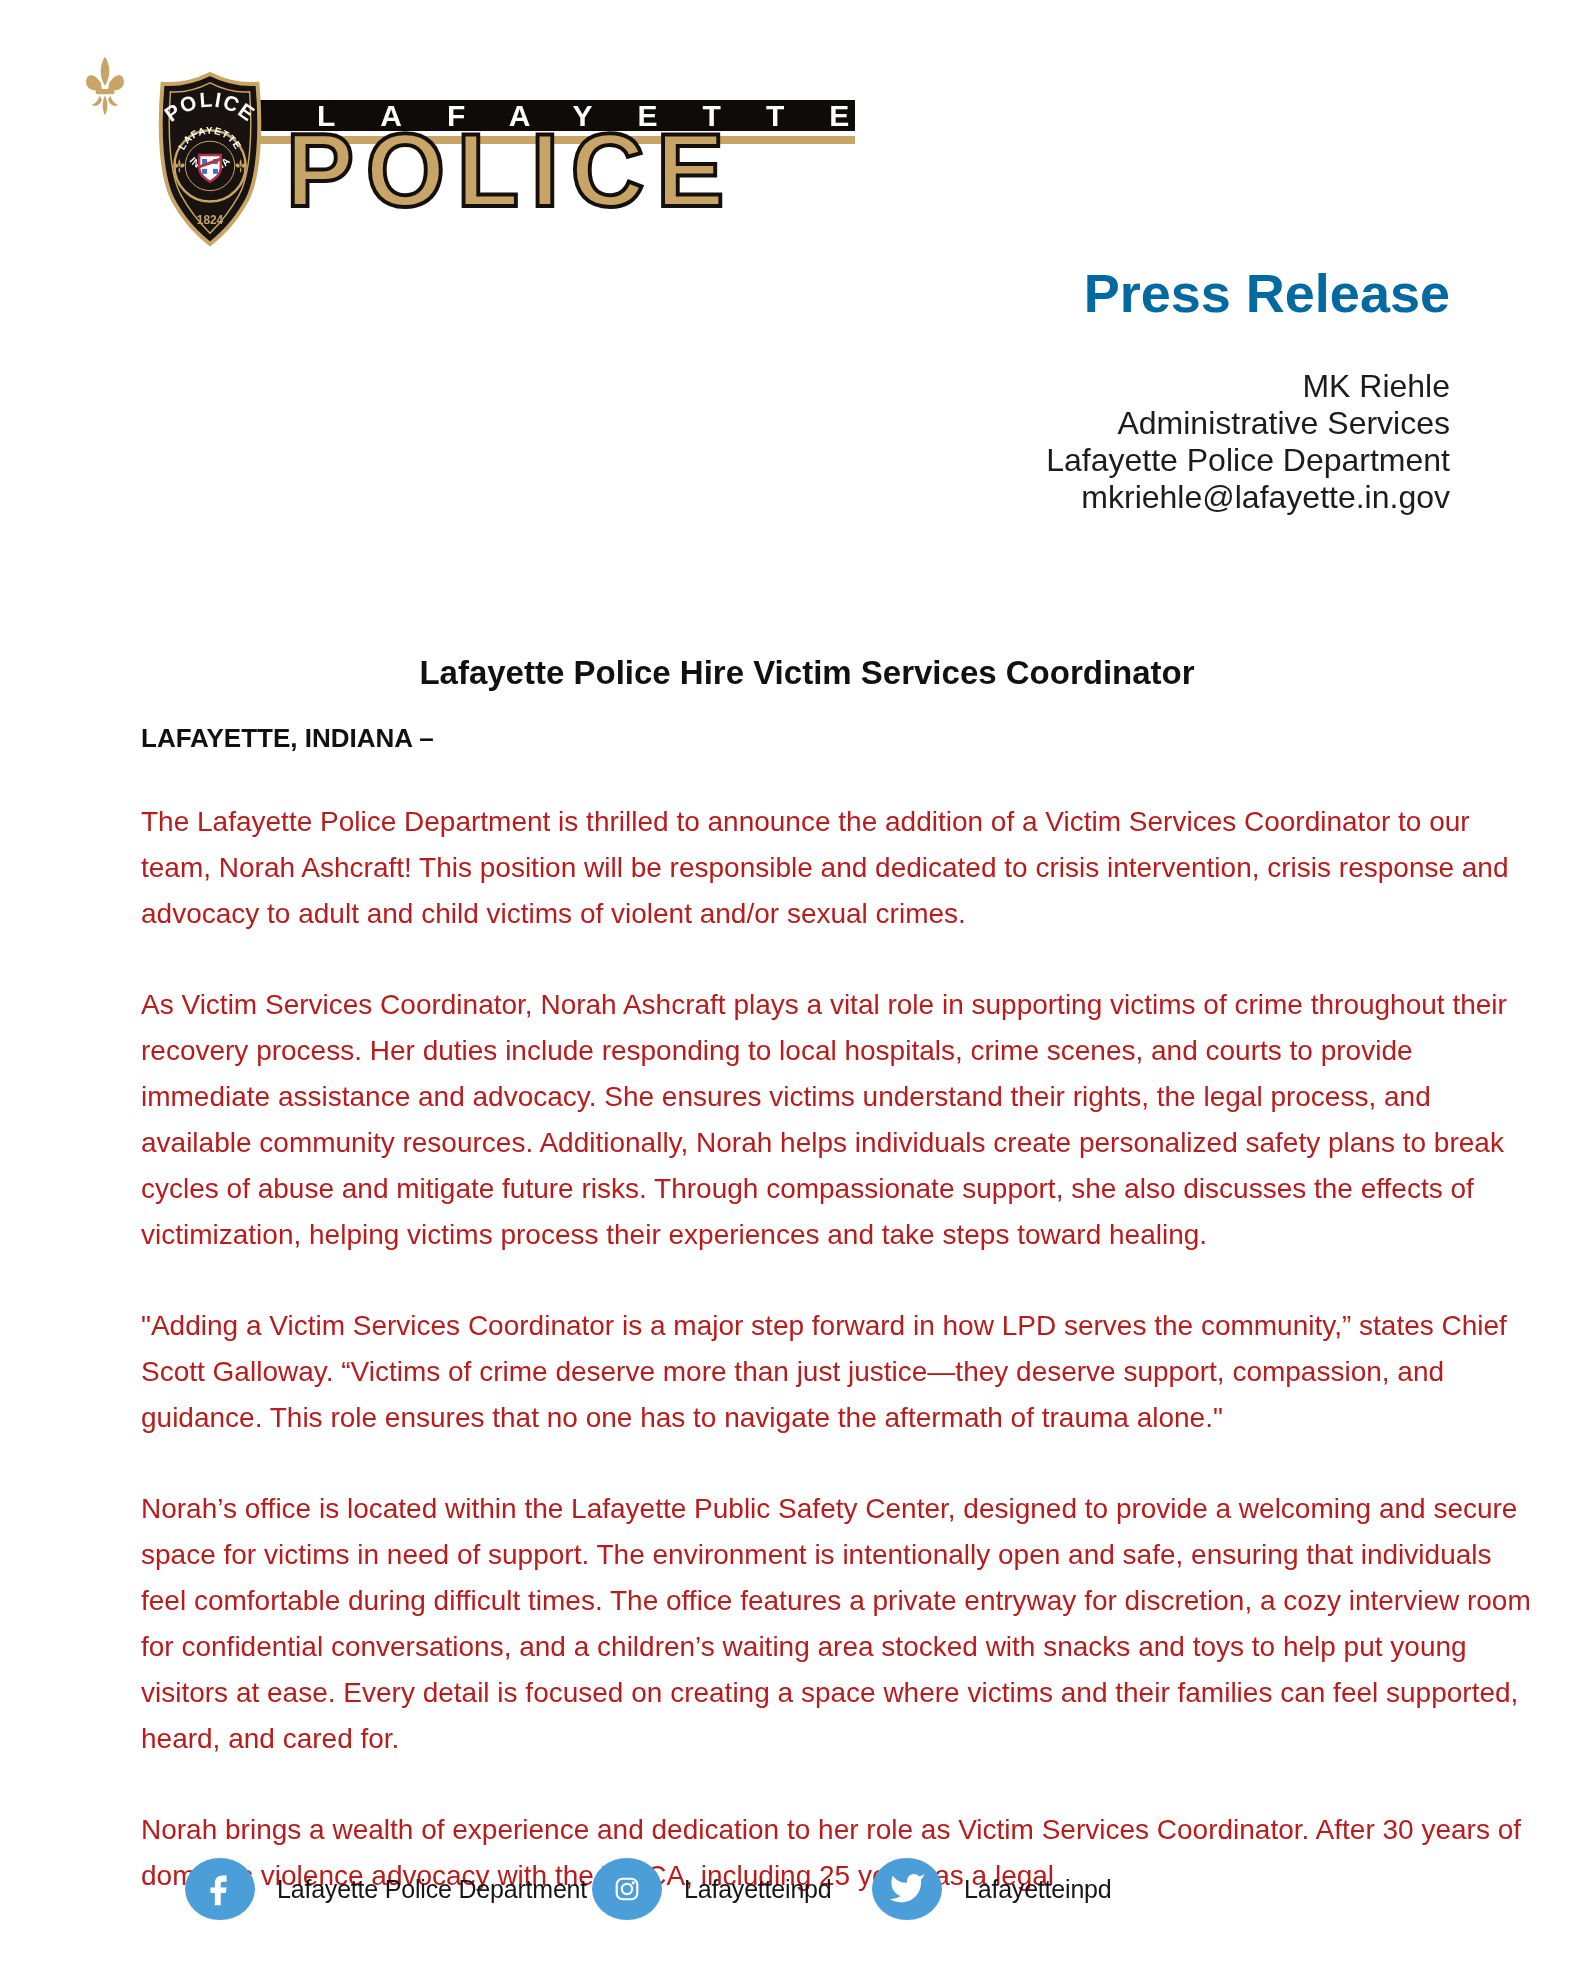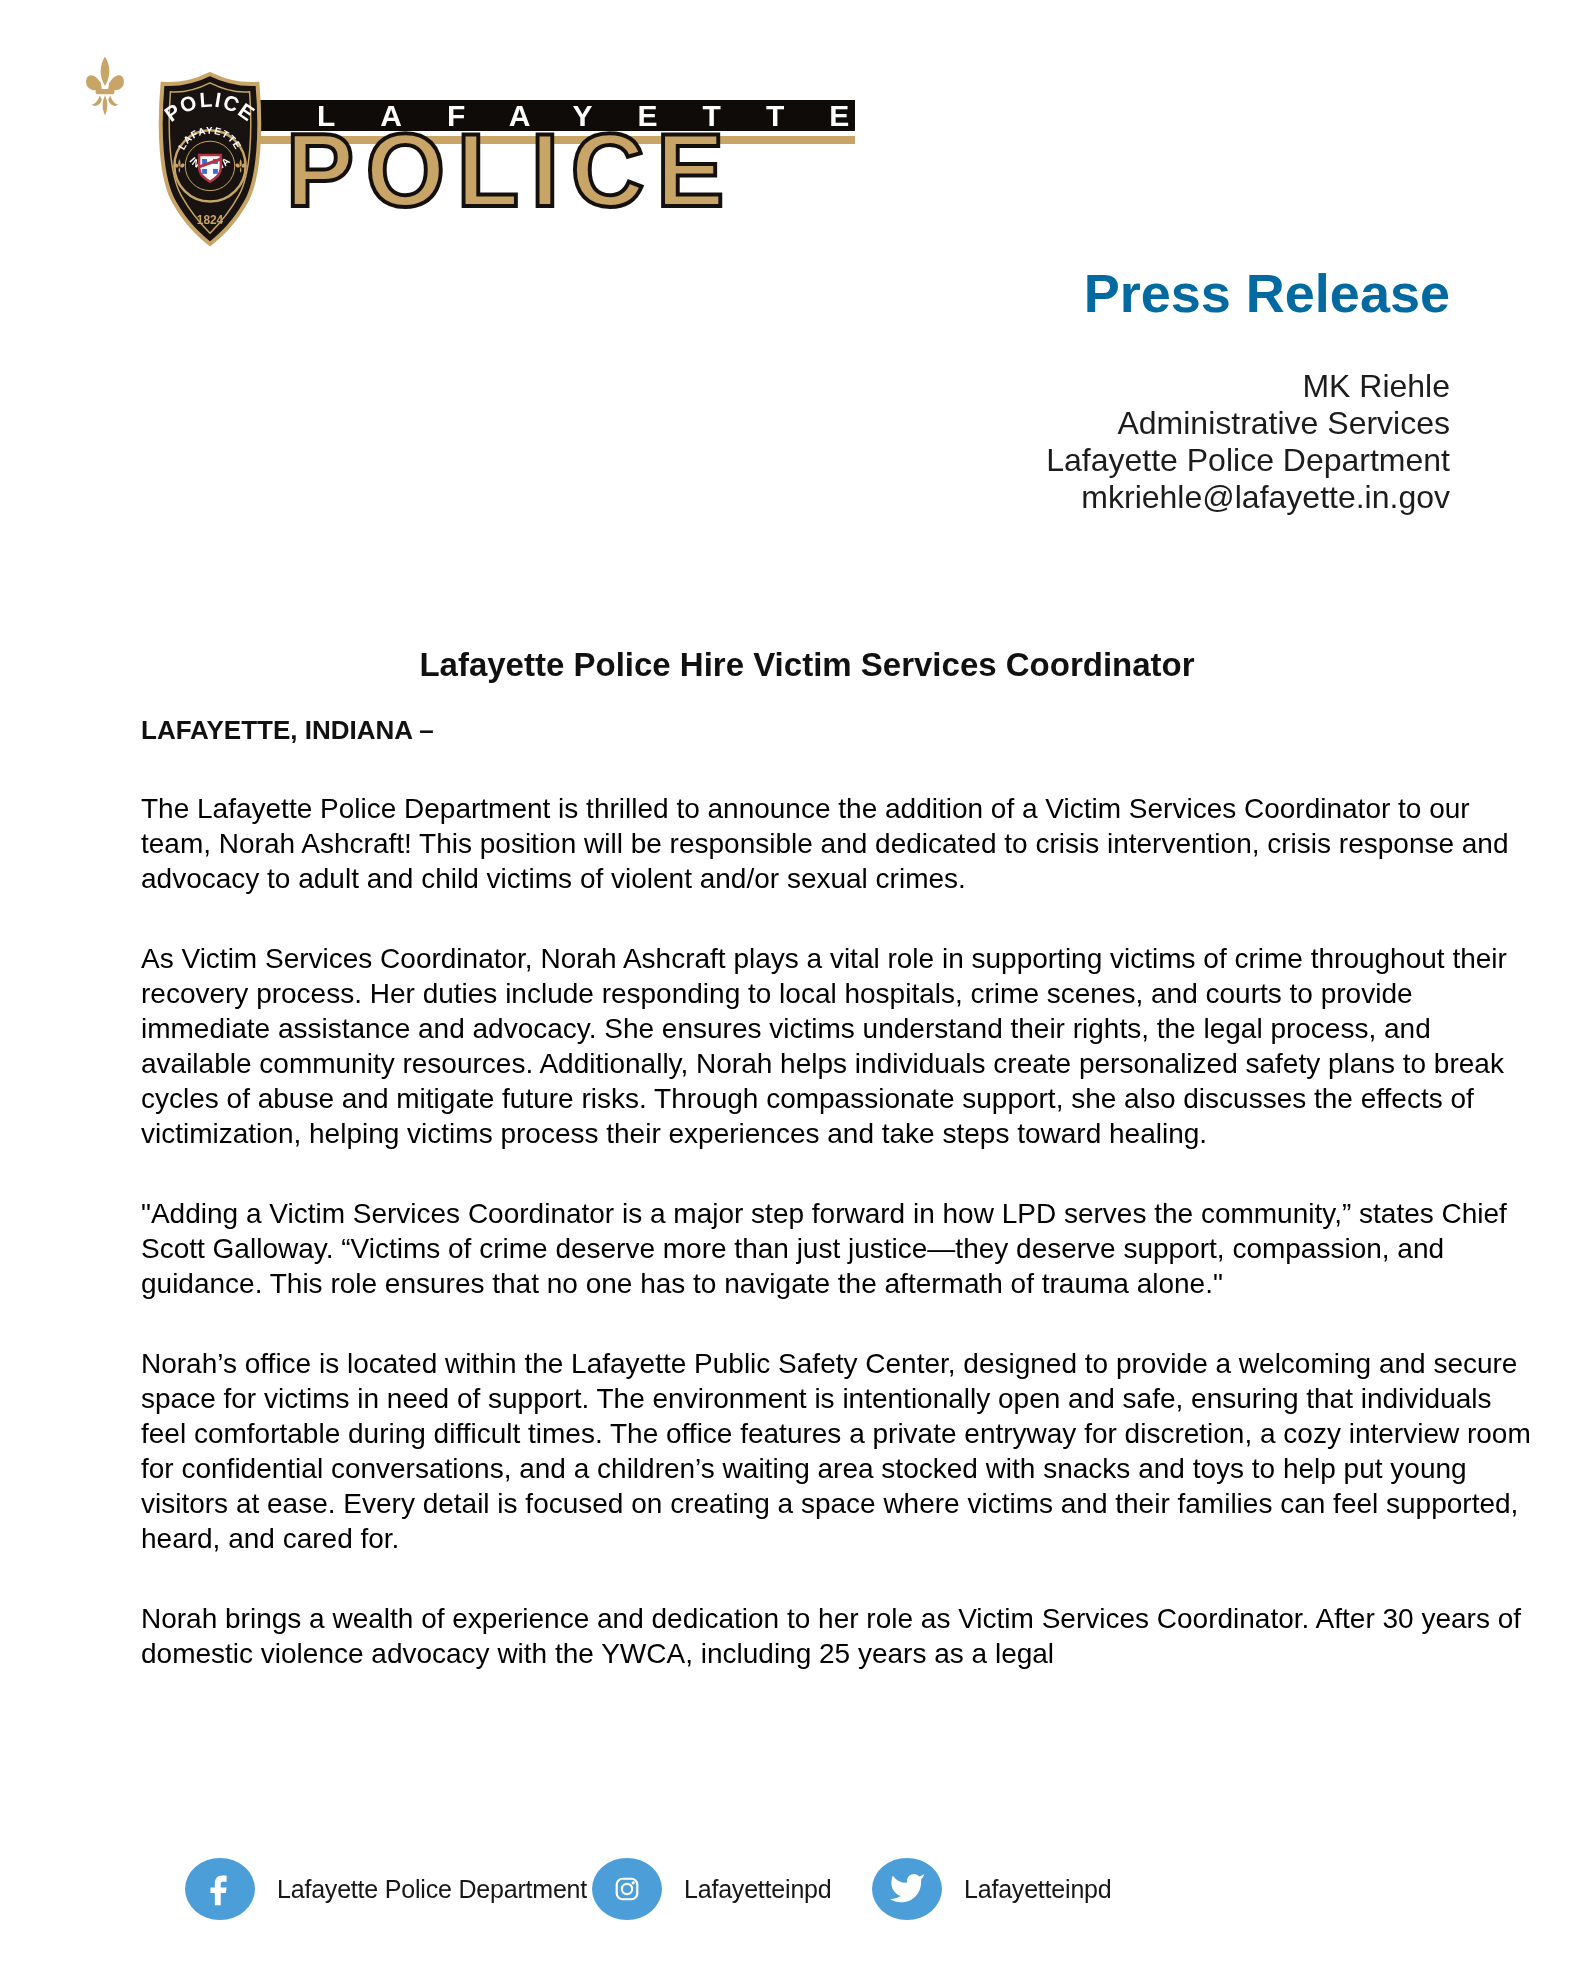--- a/index.html
+++ b/index.html
@@ -43,7 +43,7 @@
   
   .article{position:absolute;left:141px;top:645px;width:1392px;}
   .headline{
-    margin:0 60px 30px 0;text-align:center;
+    margin:8px 60px 30px 0;text-align:center;
     font-size:33px;font-weight:bold;line-height:40px;color:#111;
   }
   .dateline{font-size:26px;font-weight:bold;margin:0 0 45px 0;color:#111;}

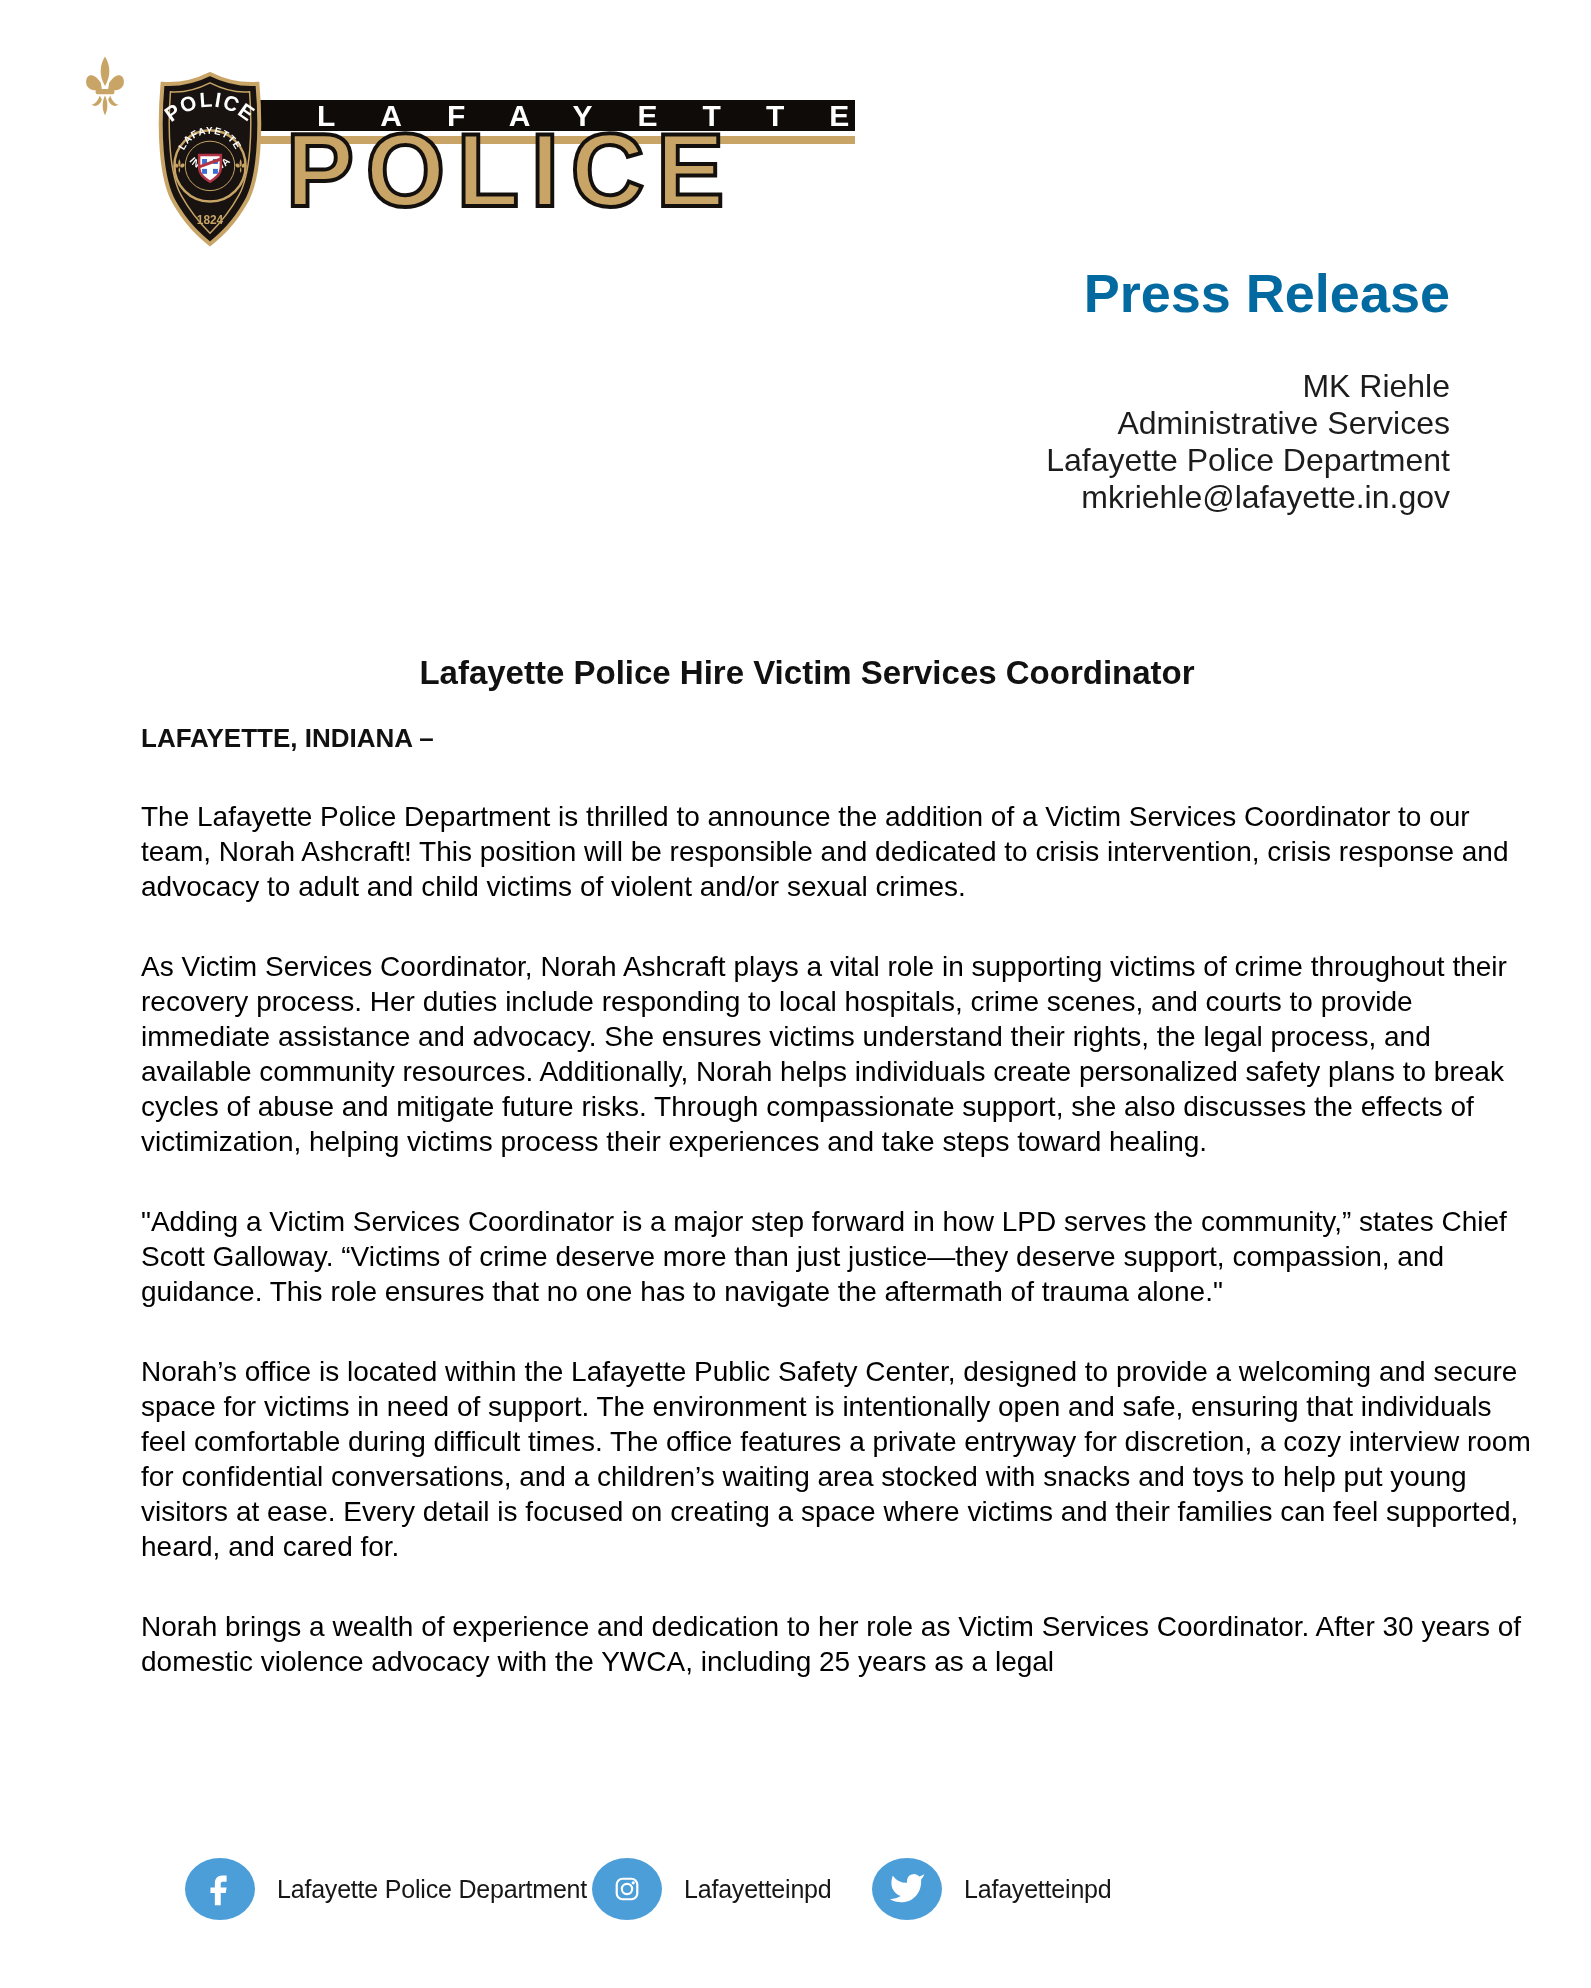--- a/index.html
+++ b/index.html
@@ -48,7 +48,7 @@
   }
   .dateline{font-size:26px;font-weight:bold;margin:0 0 45px 0;color:#111;}
   .article p{
-    margin:0 0 45px 0;font-size:28px;line-height:35px;color:#000000;
+    margin:0 0 45px 0;font-size:28px;line-height:46px;color:#b91c1c;
     text-align:left;
   }
   

